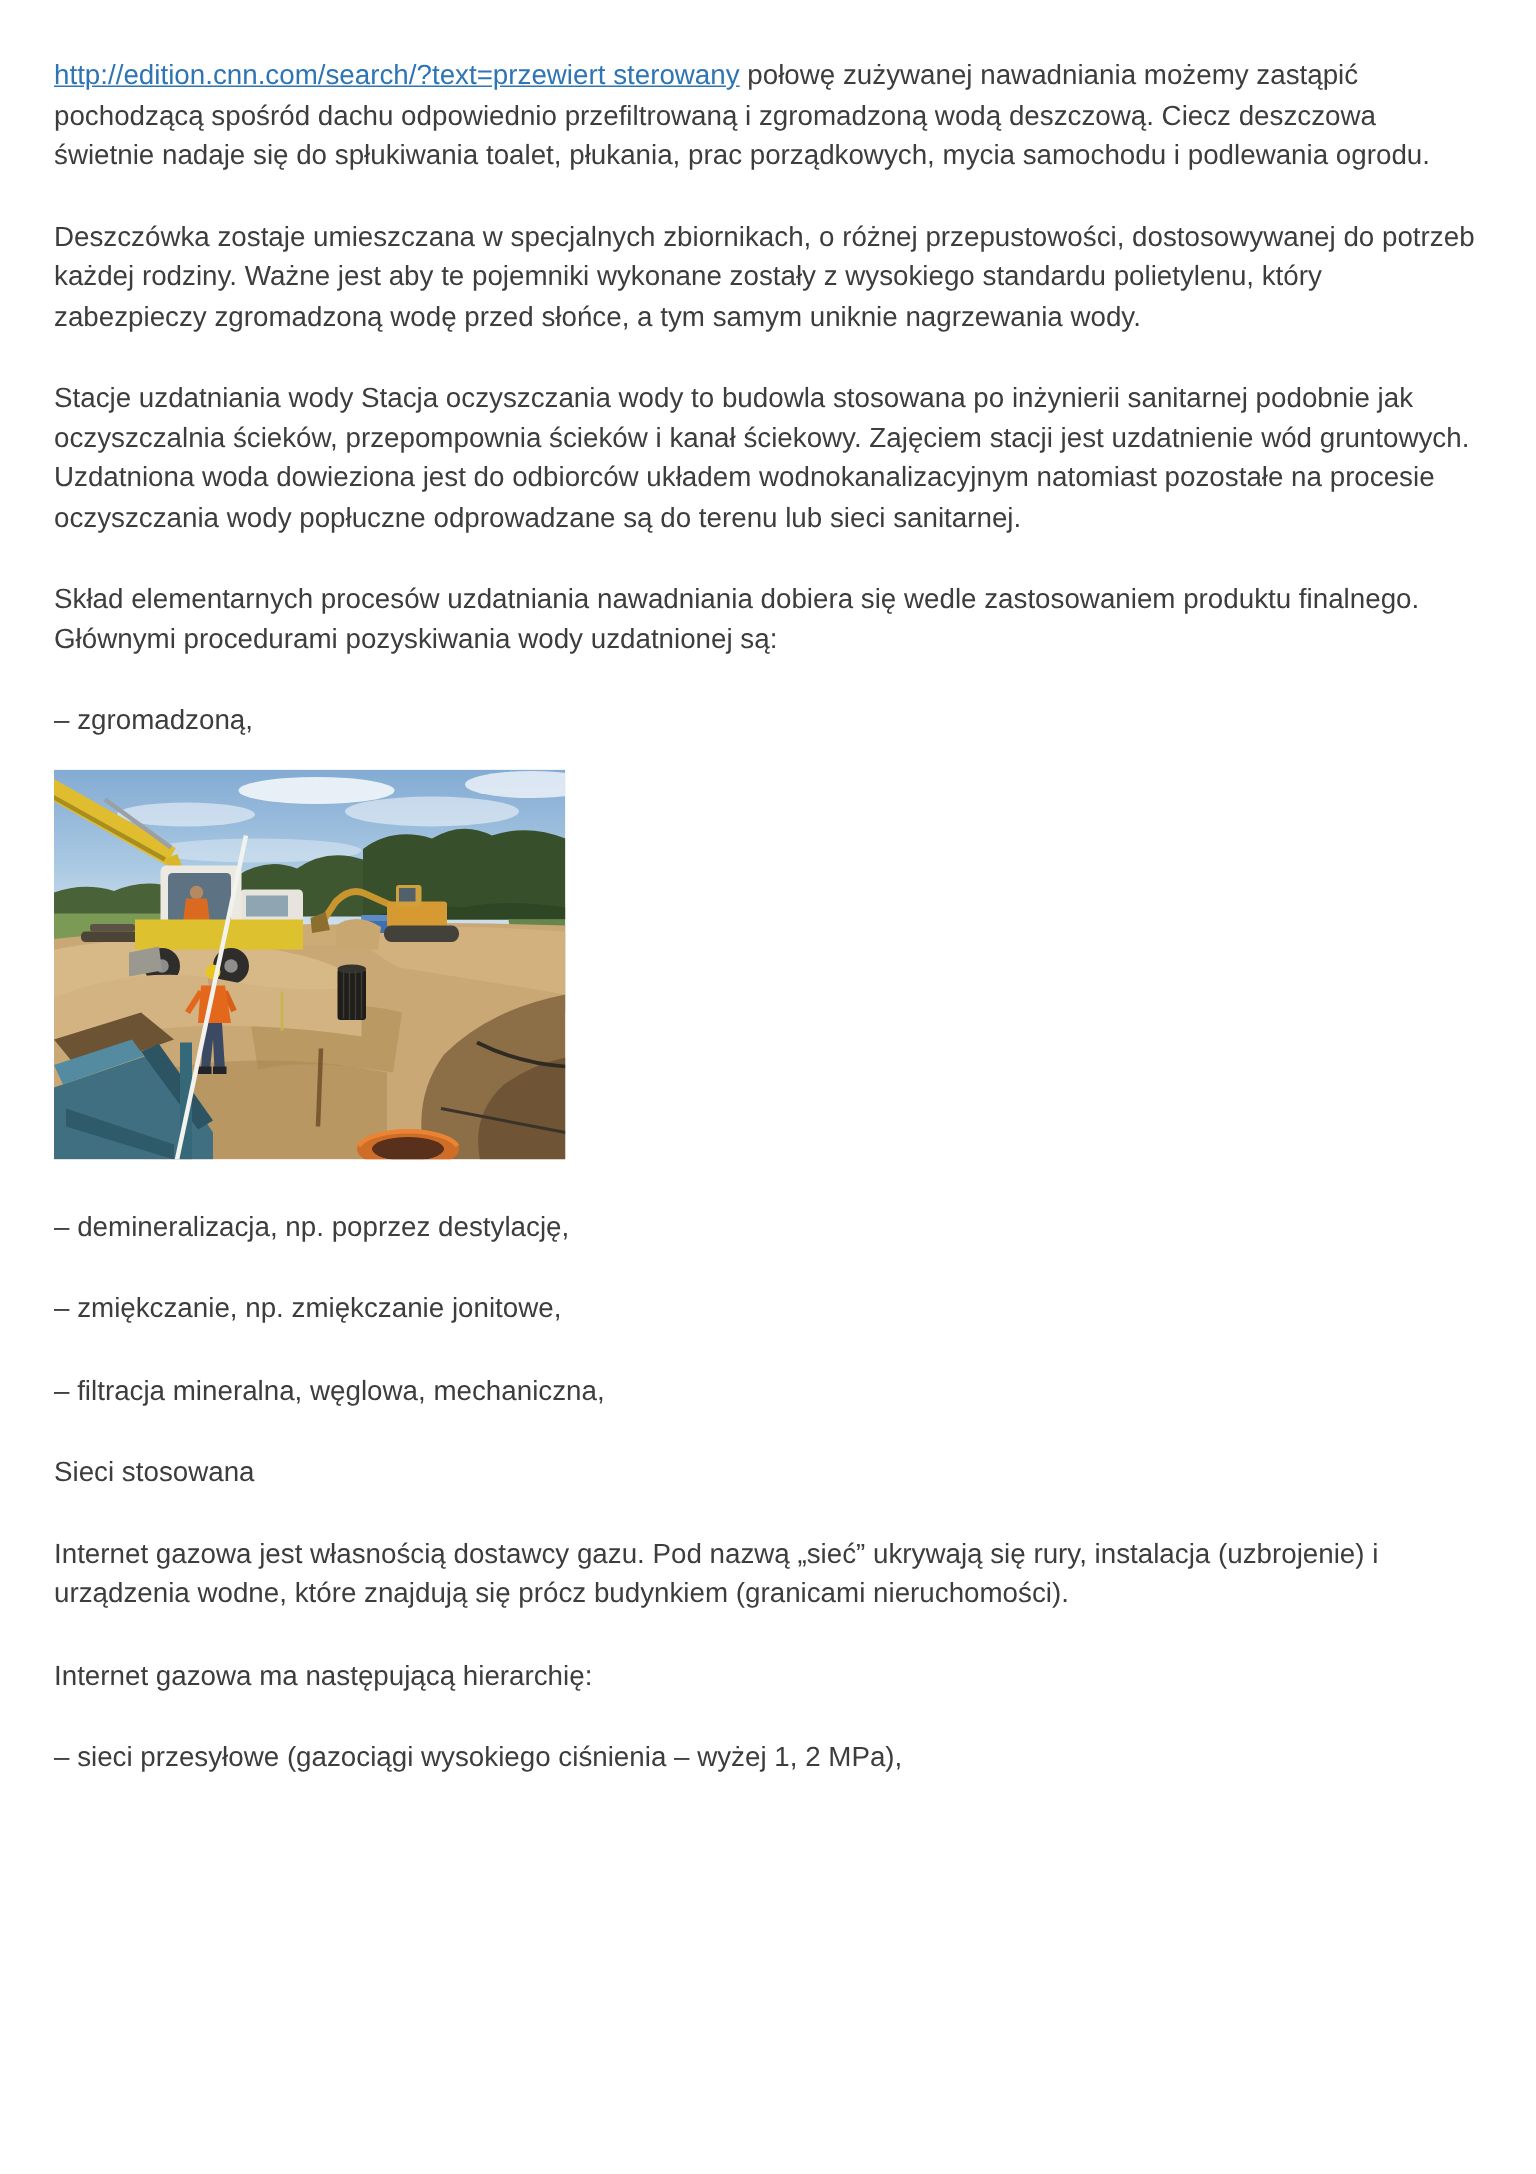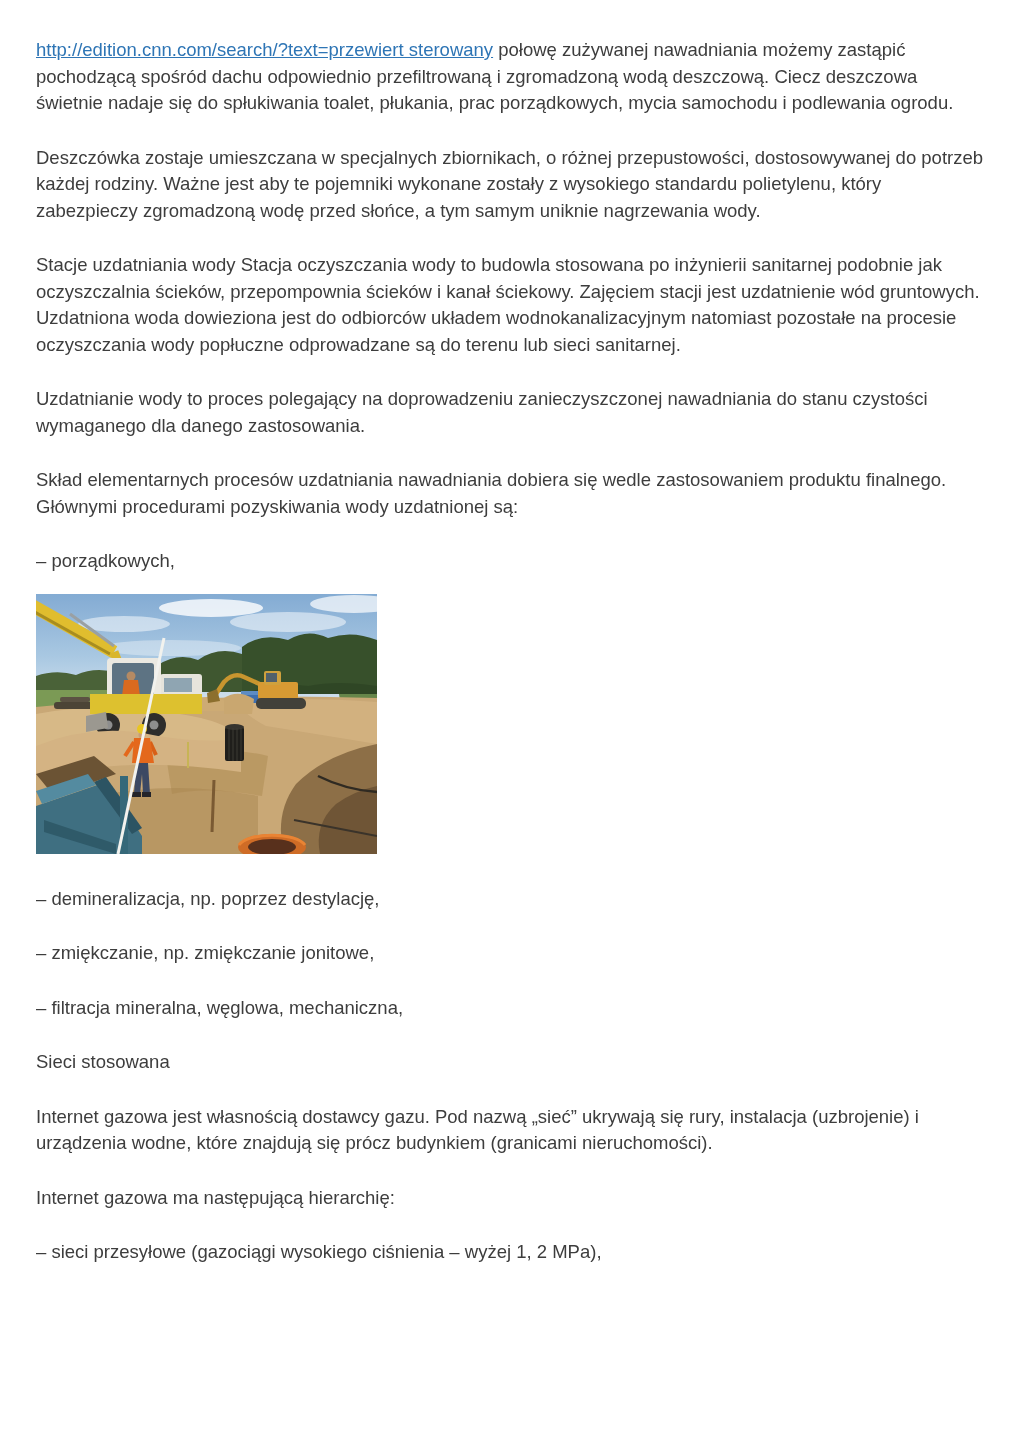--- a/index.html
+++ b/index.html
@@ -32,7 +32,6 @@
 
   <p>Deszczówka zostaje umieszczana w specjalnych zbiornikach, o różnej przepustowości, dostosowywanej do potrzeb każdej rodziny. Ważne jest aby te pojemniki wykonane zostały z wysokiego standardu polietylenu, który zabezpieczy zgromadzoną wodę przed słońce, a tym samym uniknie nagrzewania wody.</p>
   <p>Stacje uzdatniania wody Stacja oczyszczania wody to budowla stosowana po inżynierii sanitarnej podobnie jak oczyszczalnia ścieków, przepompownia ścieków i kanał ściekowy. Zajęciem stacji jest uzdatnienie wód gruntowych. Uzdatniona woda dowieziona jest do odbiorców układem wodnokanalizacyjnym natomiast pozostałe na procesie oczyszczania wody popłuczne odprowadzane są do terenu lub sieci sanitarnej.</p>
-  <p>Uzdatnianie wody to proces polegający na doprowadzeniu zanieczyszczonej nawadniania do stanu czystości wymaganego dla danego zastosowania.</p>
   <p>Skład elementarnych procesów uzdatniania nawadniania dobiera się wedle zastosowaniem produktu finalnego. Głównymi procedurami pozyskiwania wody uzdatnionej są:</p>
   <p>– porządkowych,</p>
 

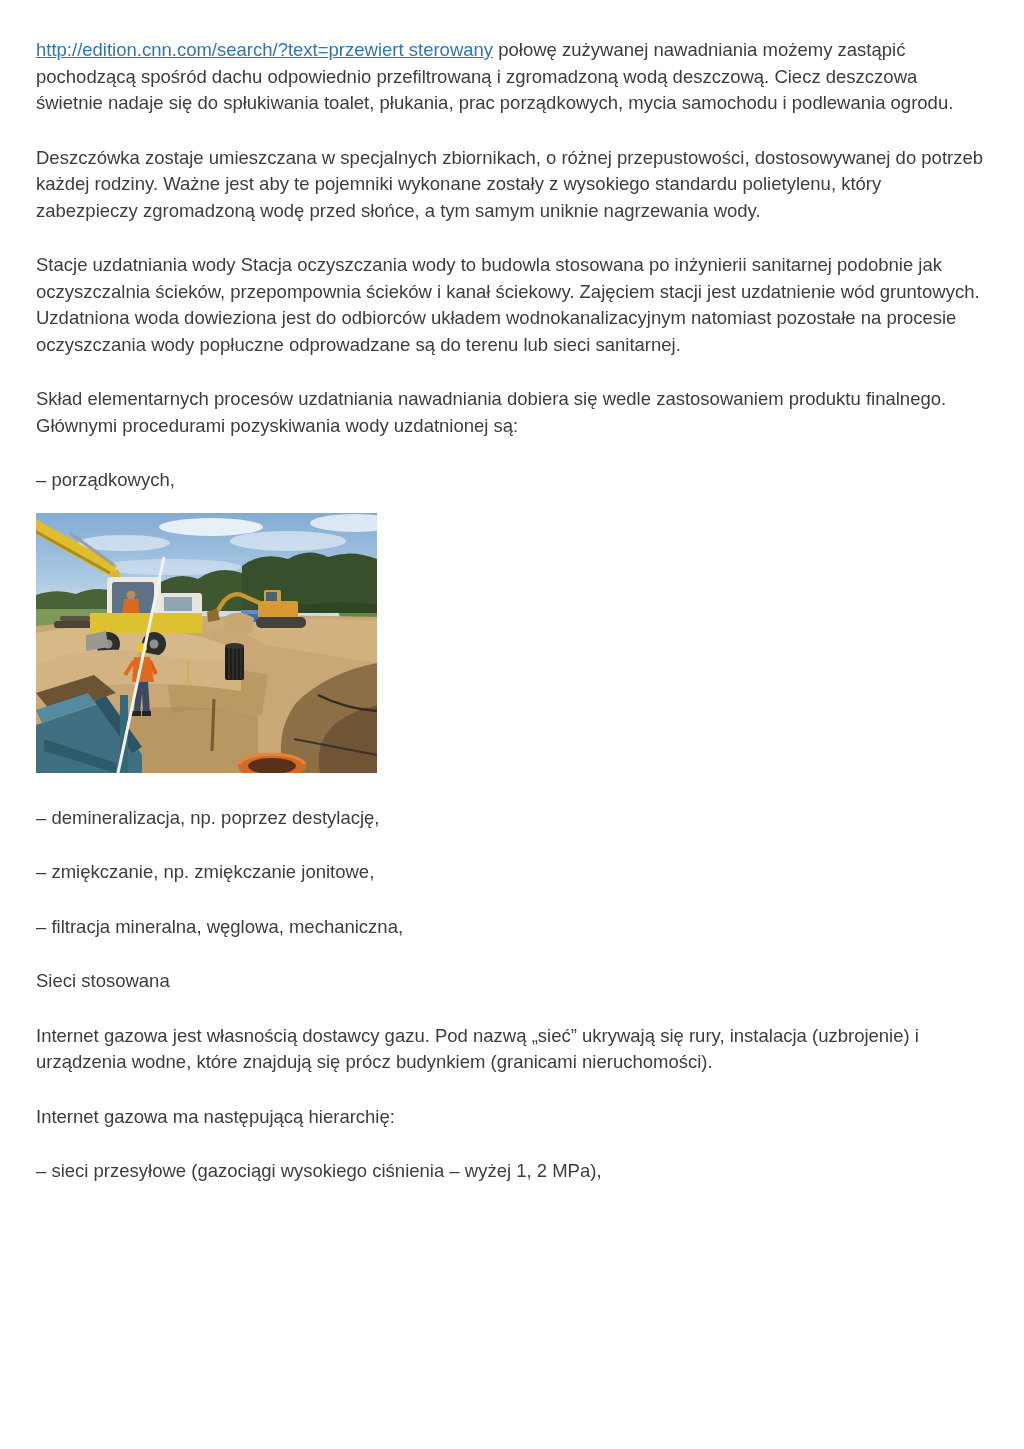--- a/index.html
+++ b/index.html
@@ -33,7 +33,7 @@
   <p>Deszczówka zostaje umieszczana w specjalnych zbiornikach, o różnej przepustowości, dostosowywanej do potrzeb każdej rodziny. Ważne jest aby te pojemniki wykonane zostały z wysokiego standardu polietylenu, który zabezpieczy zgromadzoną wodę przed słońce, a tym samym uniknie nagrzewania wody.</p>
   <p>Stacje uzdatniania wody Stacja oczyszczania wody to budowla stosowana po inżynierii sanitarnej podobnie jak oczyszczalnia ścieków, przepompownia ścieków i kanał ściekowy. Zajęciem stacji jest uzdatnienie wód gruntowych. Uzdatniona woda dowieziona jest do odbiorców układem wodnokanalizacyjnym natomiast pozostałe na procesie oczyszczania wody popłuczne odprowadzane są do terenu lub sieci sanitarnej.</p>
   <p>Skład elementarnych procesów uzdatniania nawadniania dobiera się wedle zastosowaniem produktu finalnego. Głównymi procedurami pozyskiwania wody uzdatnionej są:</p>
-  <p>– porządkowych,</p>
+  <p>– zgromadzoną,</p>
 
   <div class="photo-wrap">
     <svg viewBox="0 0 341 260" width="341" height="260">

